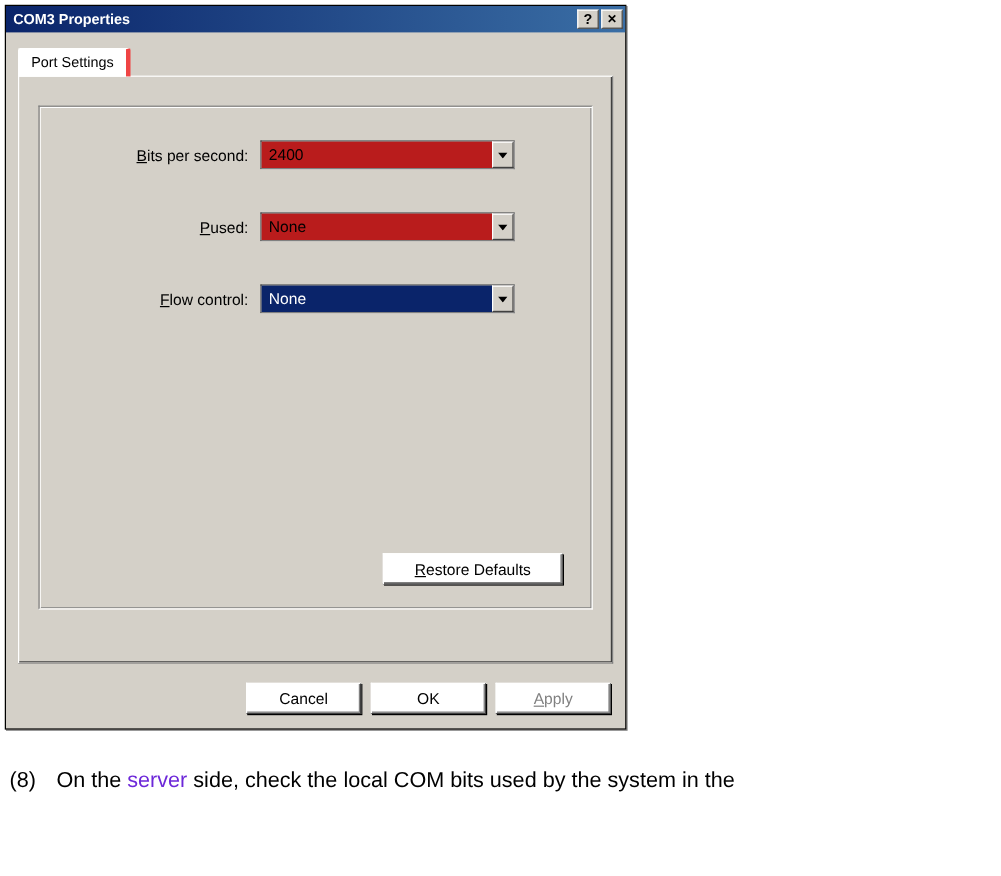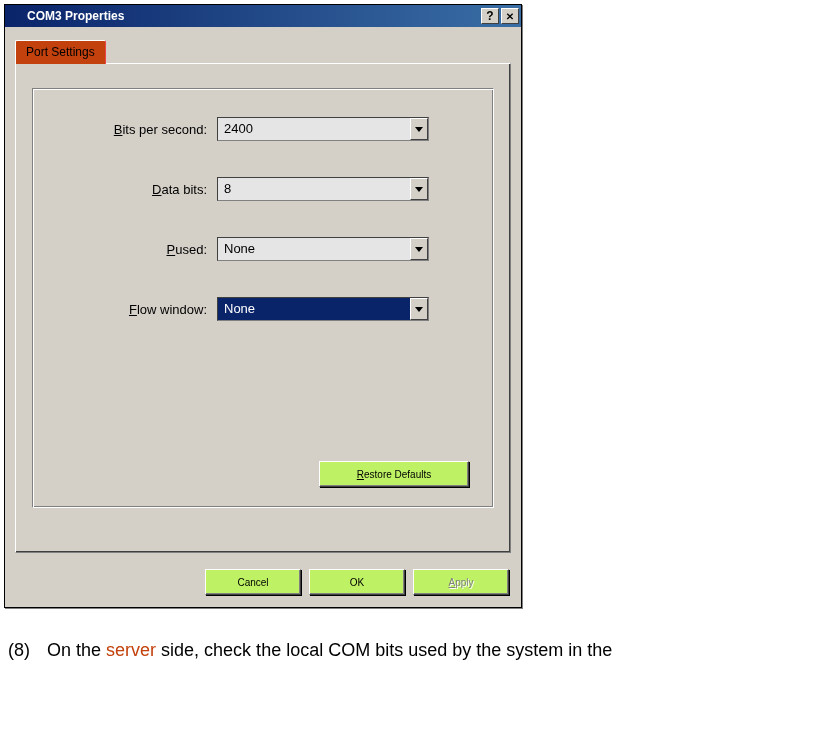--- a/index.html
+++ b/index.html
@@ -23,7 +23,7 @@
     color: #fff;
     display: flex;
     align-items: center;
-    padding: 0 2px 0 22px;
+    padding: 0 2px 0 6px;
     font-weight: bold;
     font-size: 12px;
   }

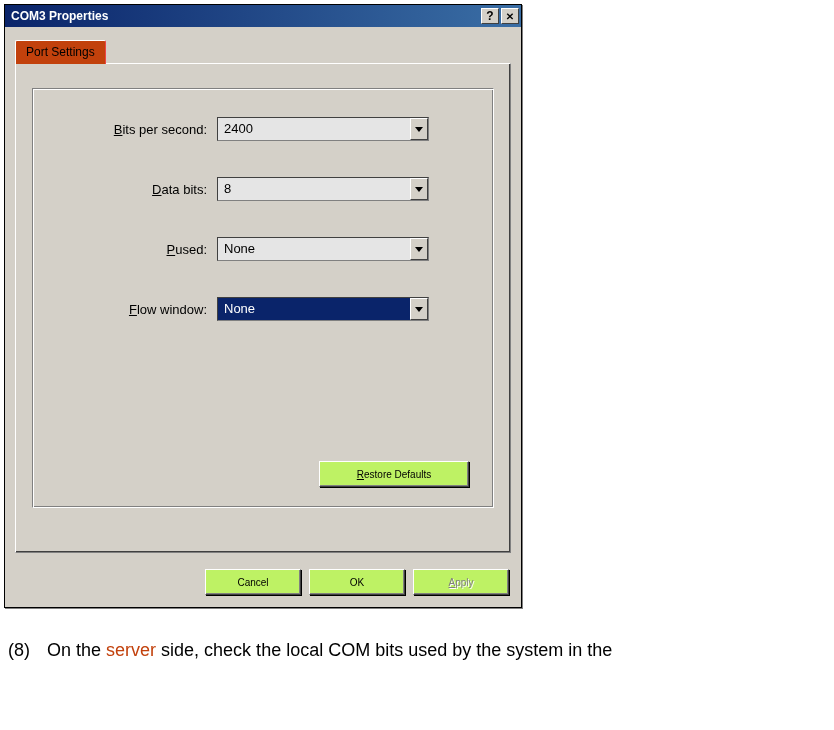--- a/index.html
+++ b/index.html
@@ -56,9 +56,9 @@
     z-index: 2;
   }
   .tab {
-    background: #c2410c;
-    border: 1px solid #fff;
-    border-right: 1px solid #ef4444;
+    background: #ffffff;
+    border: 1px solid #fff;
+    border-right: 4px solid #ef4444;
     border-bottom: none;
     padding: 4px 10px 5px 10px;
     font-size: 12px;

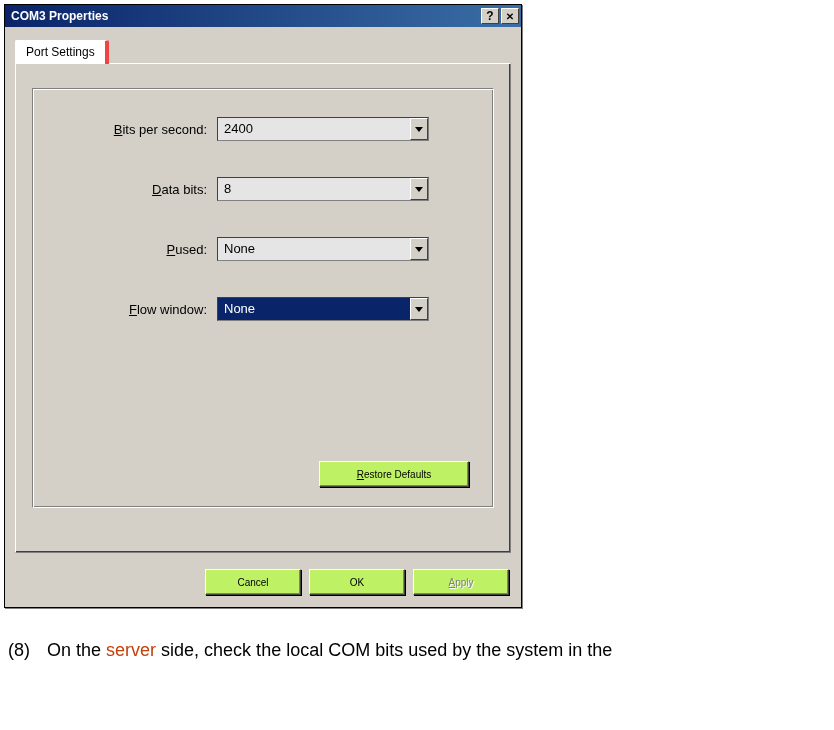--- a/index.html
+++ b/index.html
@@ -119,7 +119,7 @@
     white-space: nowrap;
     overflow: hidden;
     color: #000;
-    background: #e5e5e5;
+    background: #b91c1c;
   }
   .combo.selected .combo-text {
     background: #0a246a;

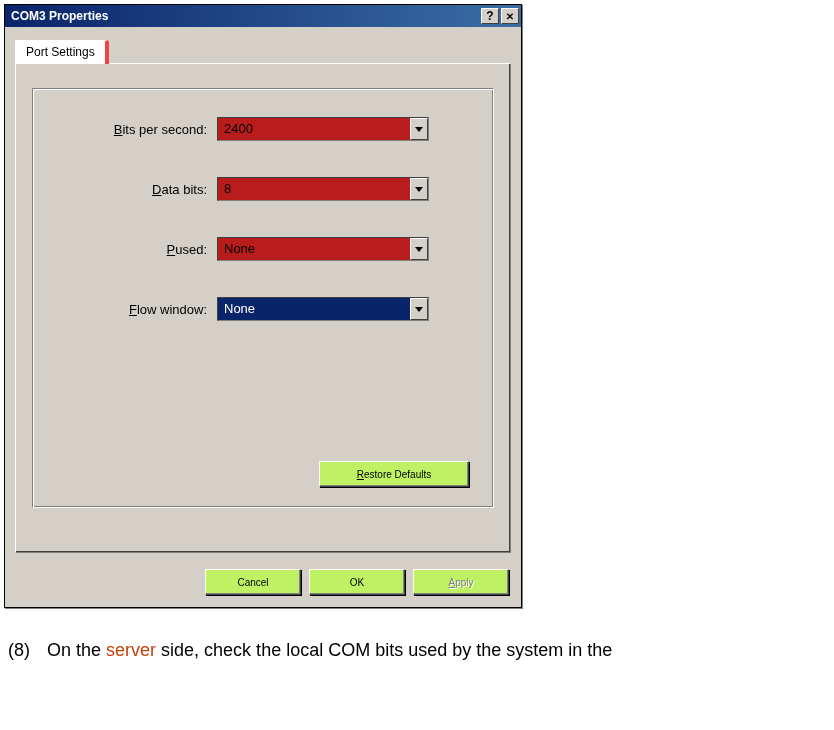--- a/index.html
+++ b/index.html
@@ -222,17 +222,6 @@
           </div>
         </div>
 
-        <div class="field-row">
-          <div class="field-label"><span class="mnemonic">D</span><span>ata bits:</span></div>
-          <div class="combo">
-            <div class="combo-text">8</div>
-            <div class="combo-btn">
-                <svg width="8" height="5">
-                  <polygon points="0,0 8,0 4,5" fill="#000"></polygon>
-                </svg>
-              </div>
-          </div>
-        </div>
 
         <div class="field-row">
           <div class="field-label"><span class="mnemonic">P</span><span>used:</span></div>

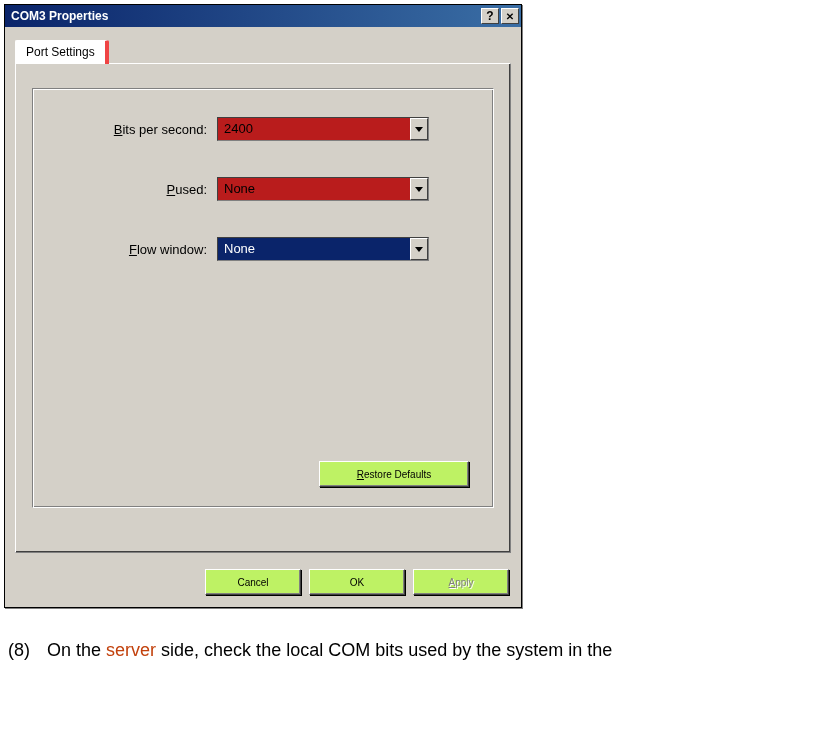--- a/index.html
+++ b/index.html
@@ -237,7 +237,7 @@
 
 
         <div class="field-row">
-          <div class="field-label"><span class="mnemonic">F</span><span>low window:</span></div>
+          <div class="field-label"><span class="mnemonic">F</span><span>low control:</span></div>
           <div class="combo selected">
             <div class="combo-text">None</div>
             <div class="combo-btn">

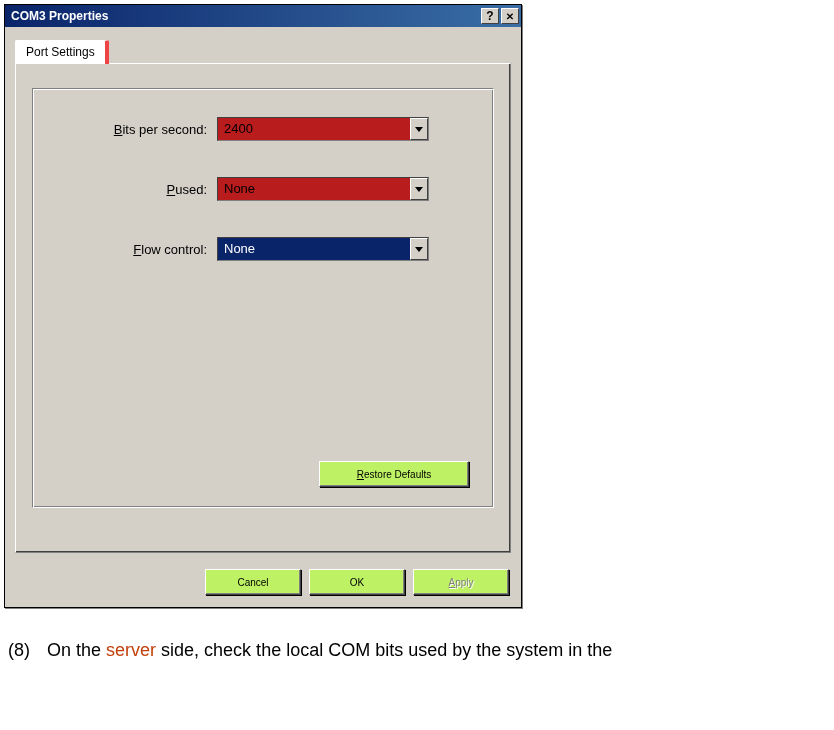--- a/index.html
+++ b/index.html
@@ -145,12 +145,12 @@
   .btn {
     min-width: 90px;
     height: 26px;
-    background: #bef264;
+    background: #ffffff;
     border: 1px solid #fff;
     border-right-color: #404040;
     border-bottom-color: #404040;
     box-shadow: 1px 1px 0 #000, inset -1px -1px 0 #808080;
-    font-size: 10px;
+    font-size: 13px;
     padding: 0 14px;
     cursor: default;
     font-family: inherit;

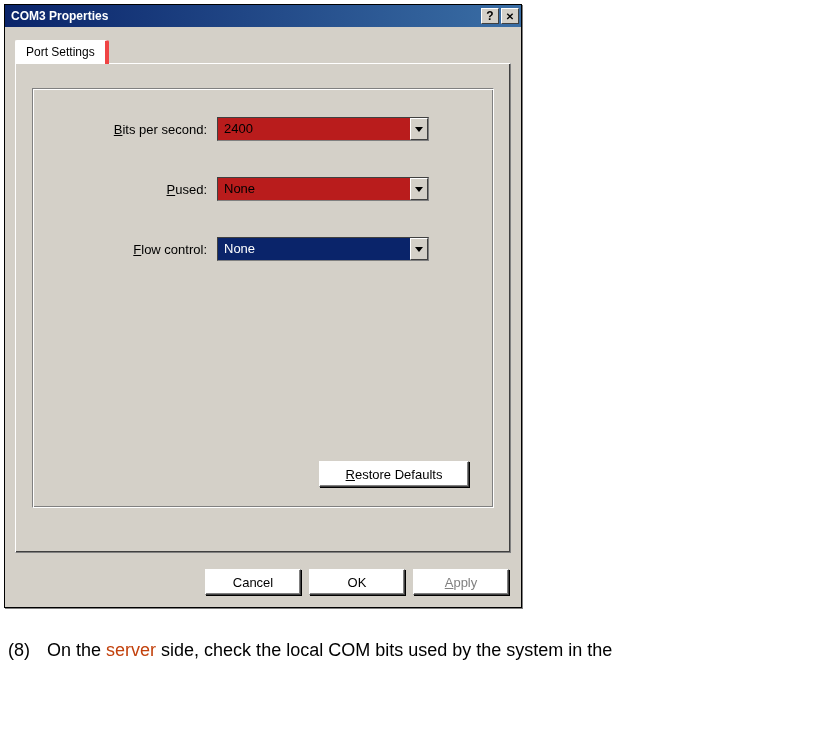--- a/index.html
+++ b/index.html
@@ -179,7 +179,7 @@
     display: inline-block;
     width: 34px;
   }
-  .instruction .red { color: #c2410c; }
+  .instruction .red { color: #6d28d9; }
   .instruction-line2 {
     padding-left: 44px;
   }

